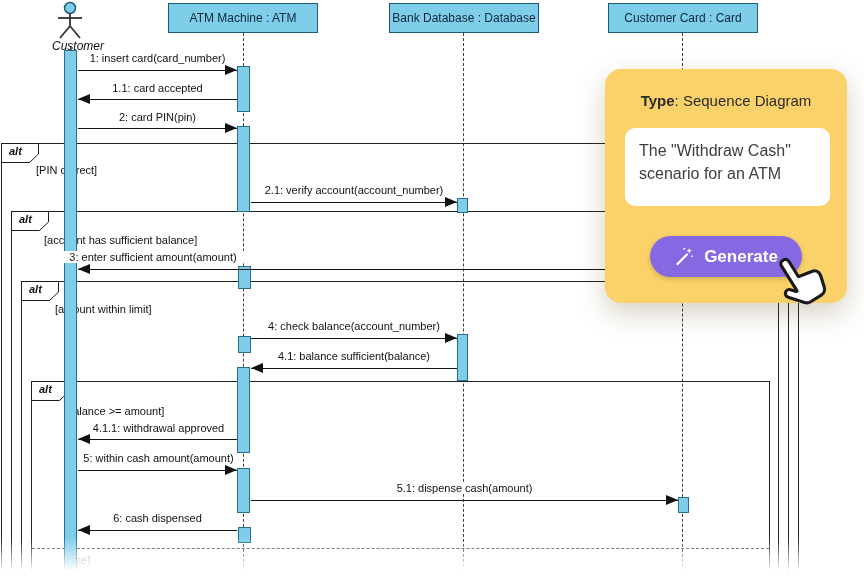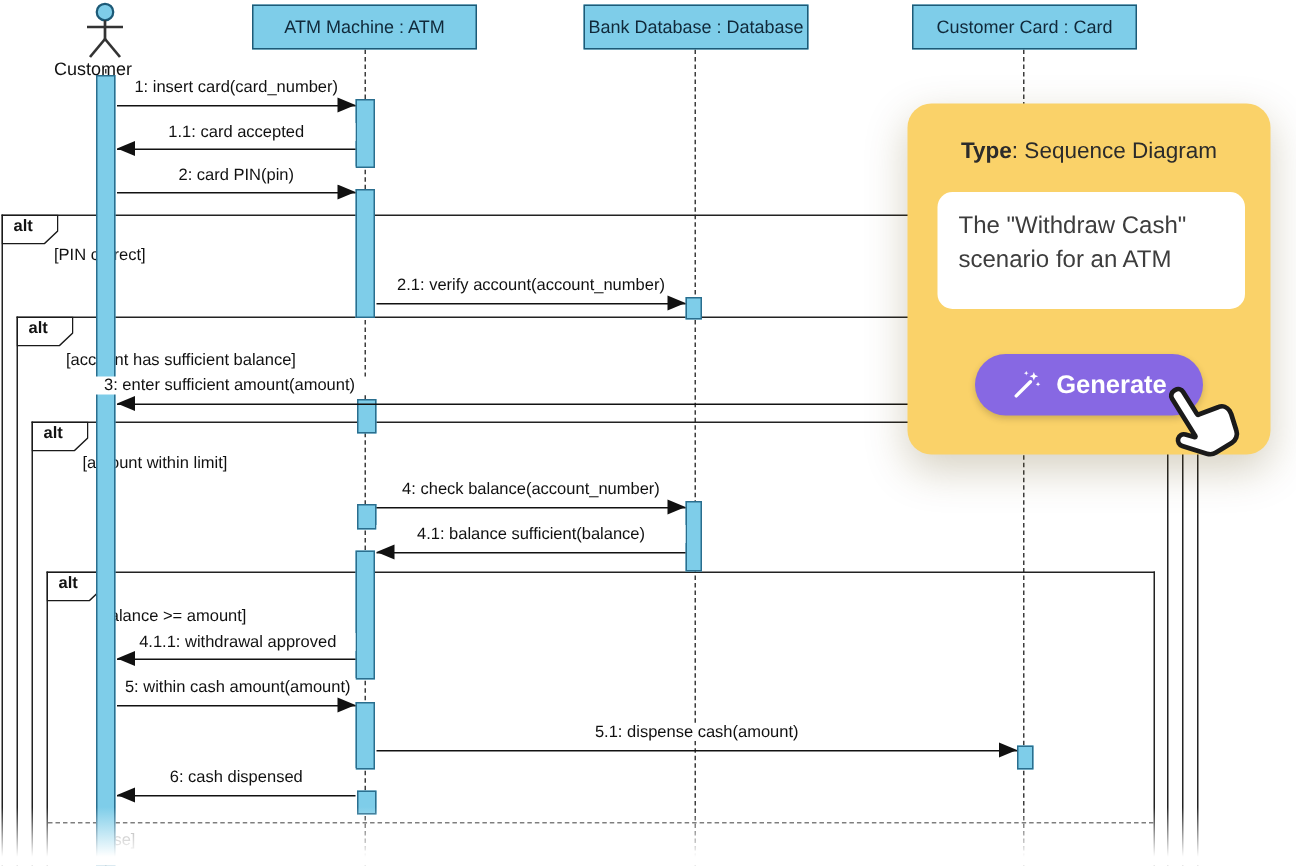--- a/index.html
+++ b/index.html
@@ -14,7 +14,7 @@
   .head-box{position:absolute;width:150px;height:30px;background:#7ECDE9;border:1px solid #1D5A77;
     display:flex;align-items:center;justify-content:center;font-size:12px;color:#10293a;z-index:3;}
   
-  .actor-label{position:absolute;font-size:12px;text-align:left;z-index:3;color:#111;}
+  .actor-label{position:absolute;font-size:12px;text-align:right;z-index:3;color:#111;font-style:italic;}
   
   .frame{position:absolute;border:1px solid #222;border-bottom:none;z-index:1;pointer-events:none;}
   .tab{position:absolute;width:38px;height:36px;z-index:2;}

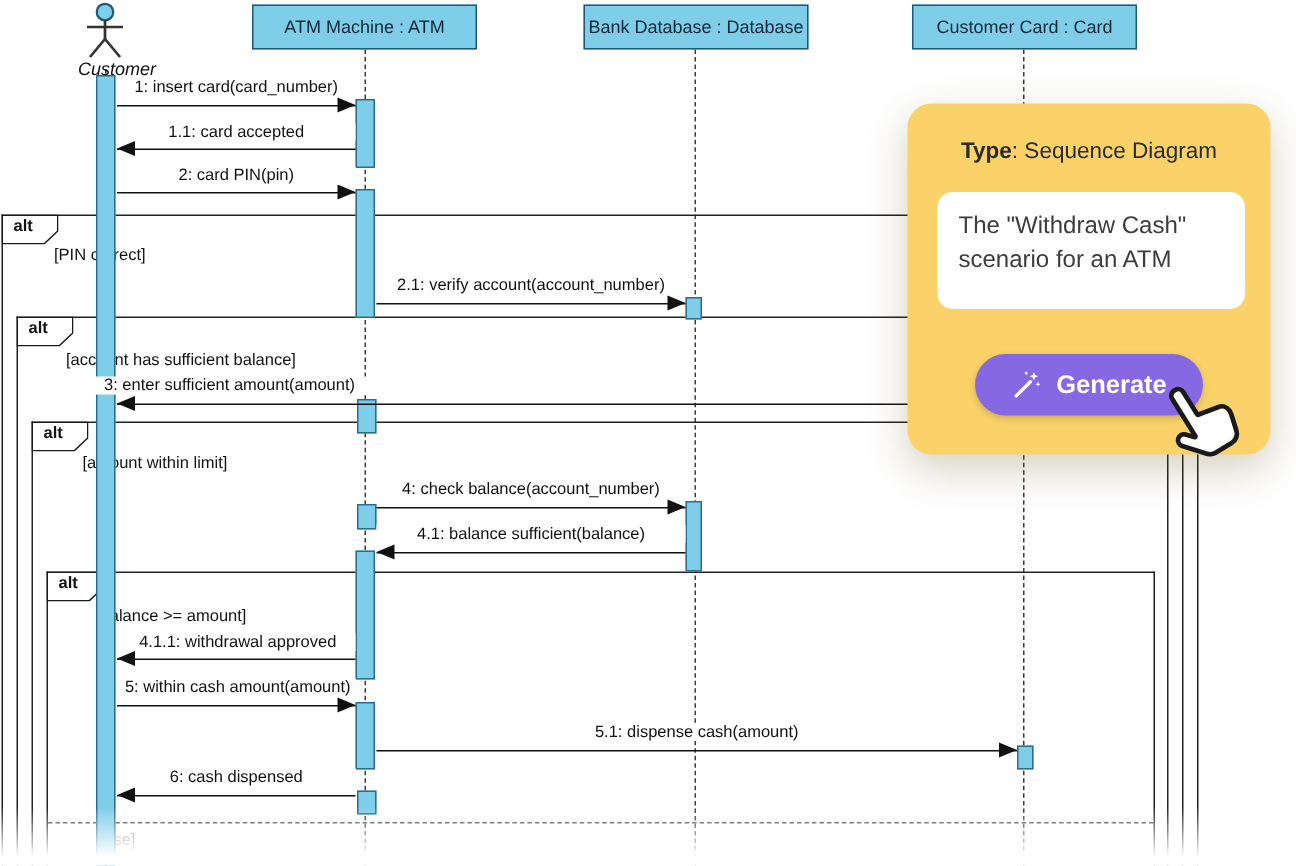--- a/index.html
+++ b/index.html
@@ -17,7 +17,7 @@
   .actor-label{position:absolute;font-size:12px;text-align:right;z-index:3;color:#111;font-style:italic;}
   
   .frame{position:absolute;border:1px solid #222;border-bottom:none;z-index:1;pointer-events:none;}
-  .tab{position:absolute;width:38px;height:36px;z-index:2;}
+  .tab{position:absolute;width:38px;height:36px;z-index:2;font-style:italic;}
   .tab span{position:absolute;left:8px;top:2px;font-size:11px;font-weight:bold;color:#111;}
   .guard{position:absolute;font-size:11px;color:#111;z-index:2;white-space:nowrap;}
   .divider{position:absolute;height:0;border-top:1px dashed #444;z-index:1;}

